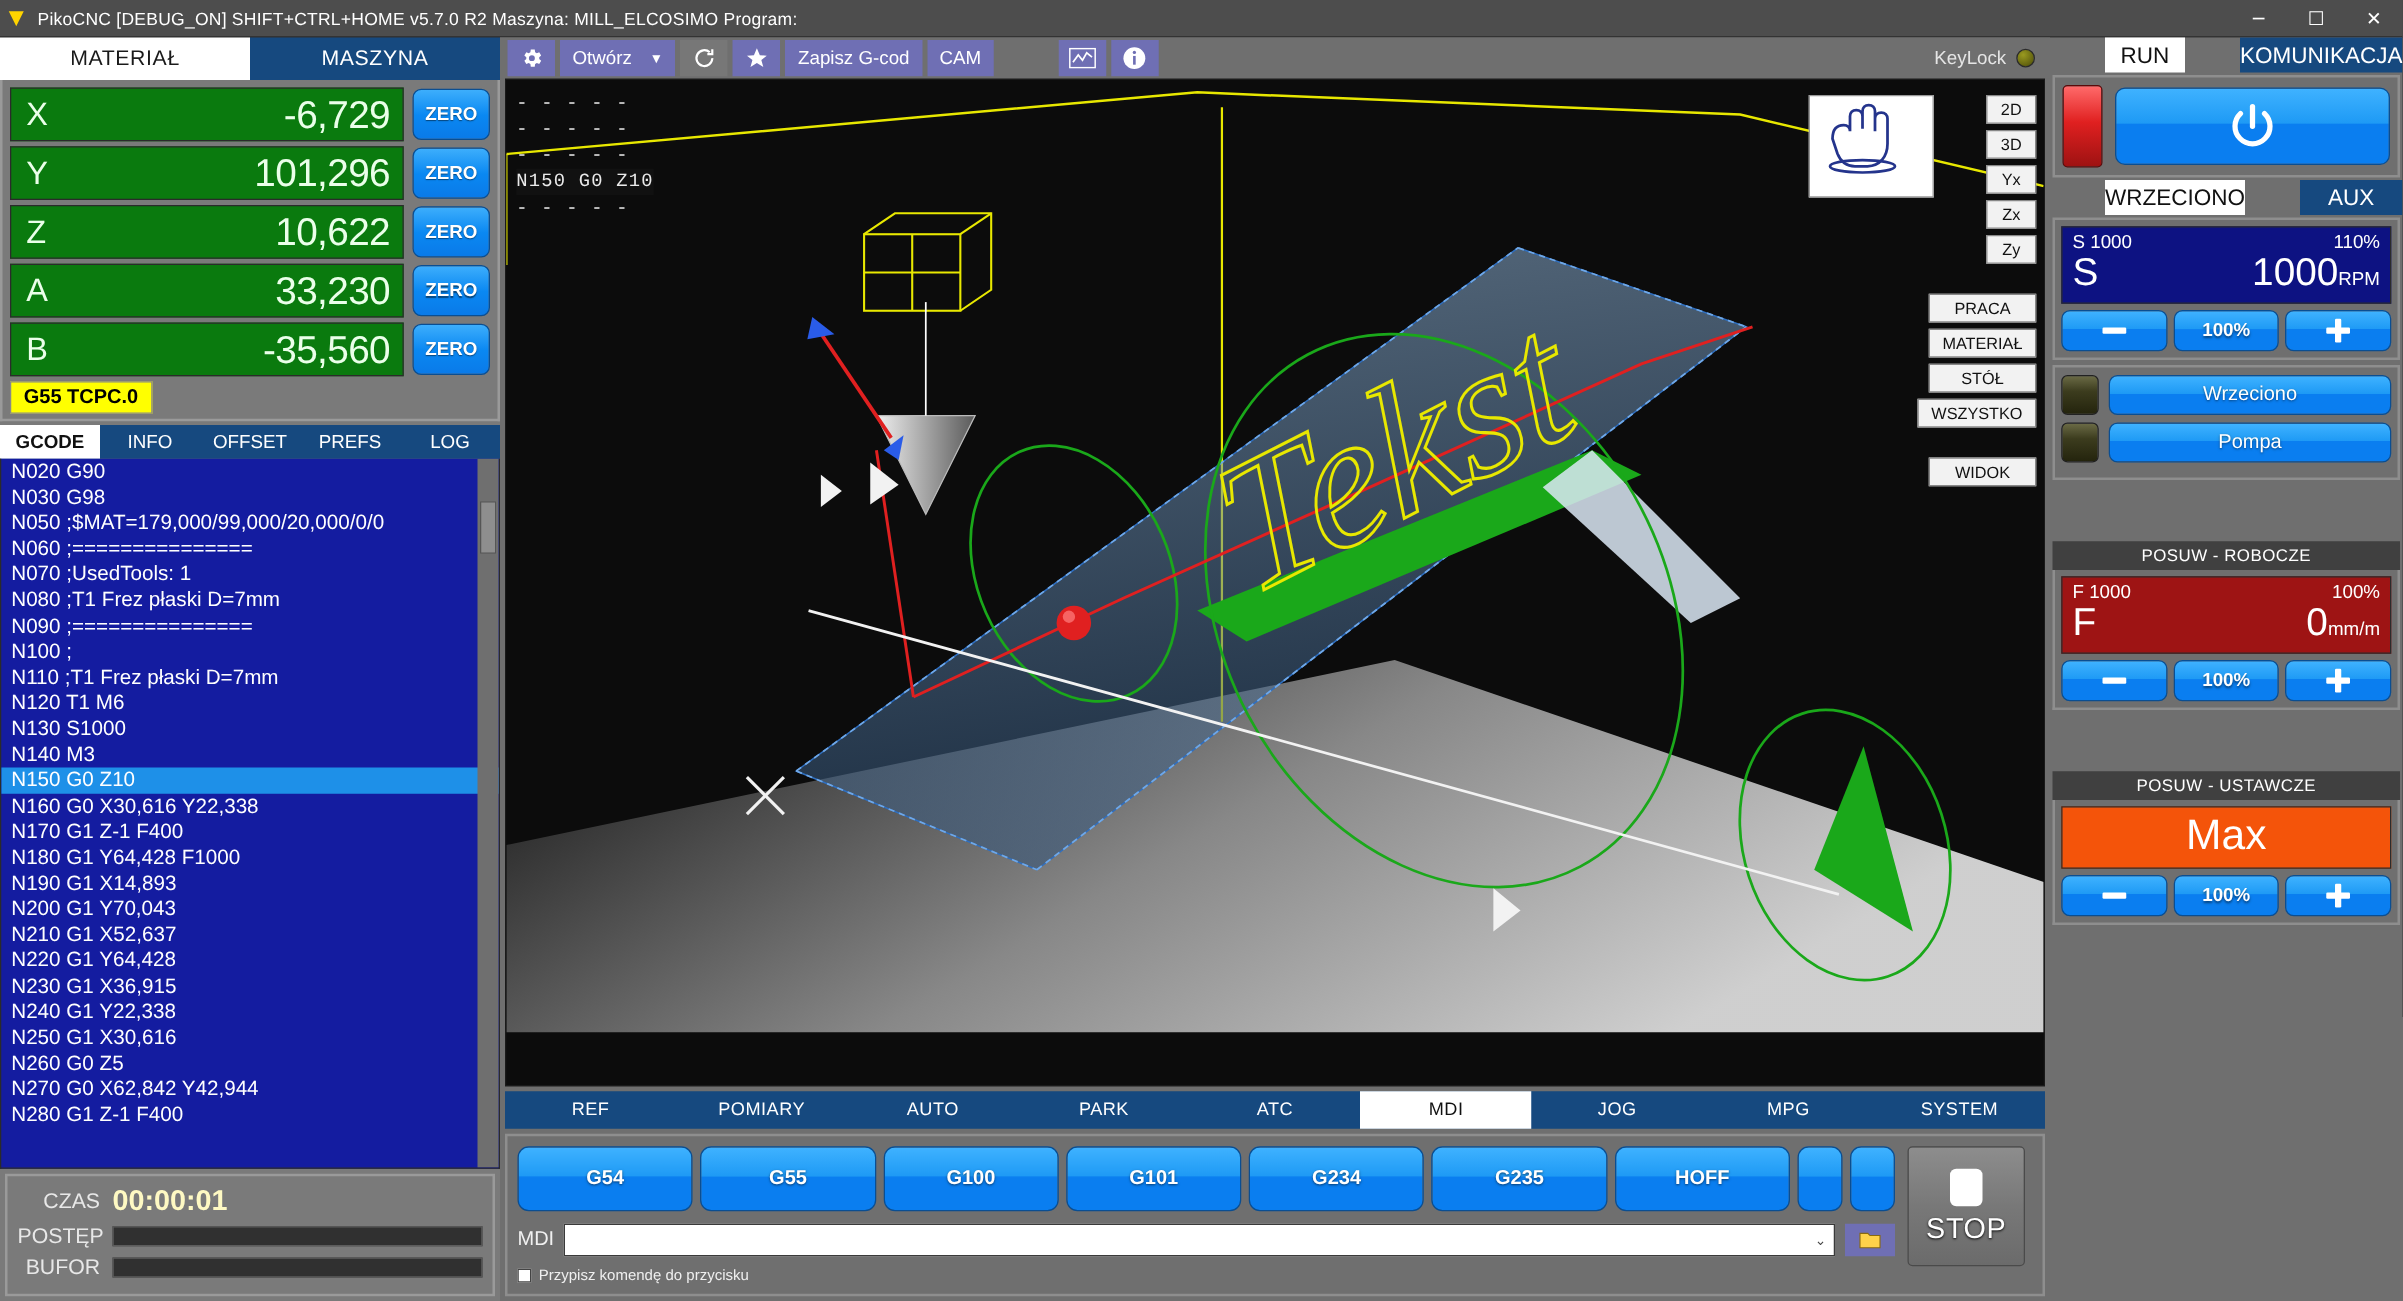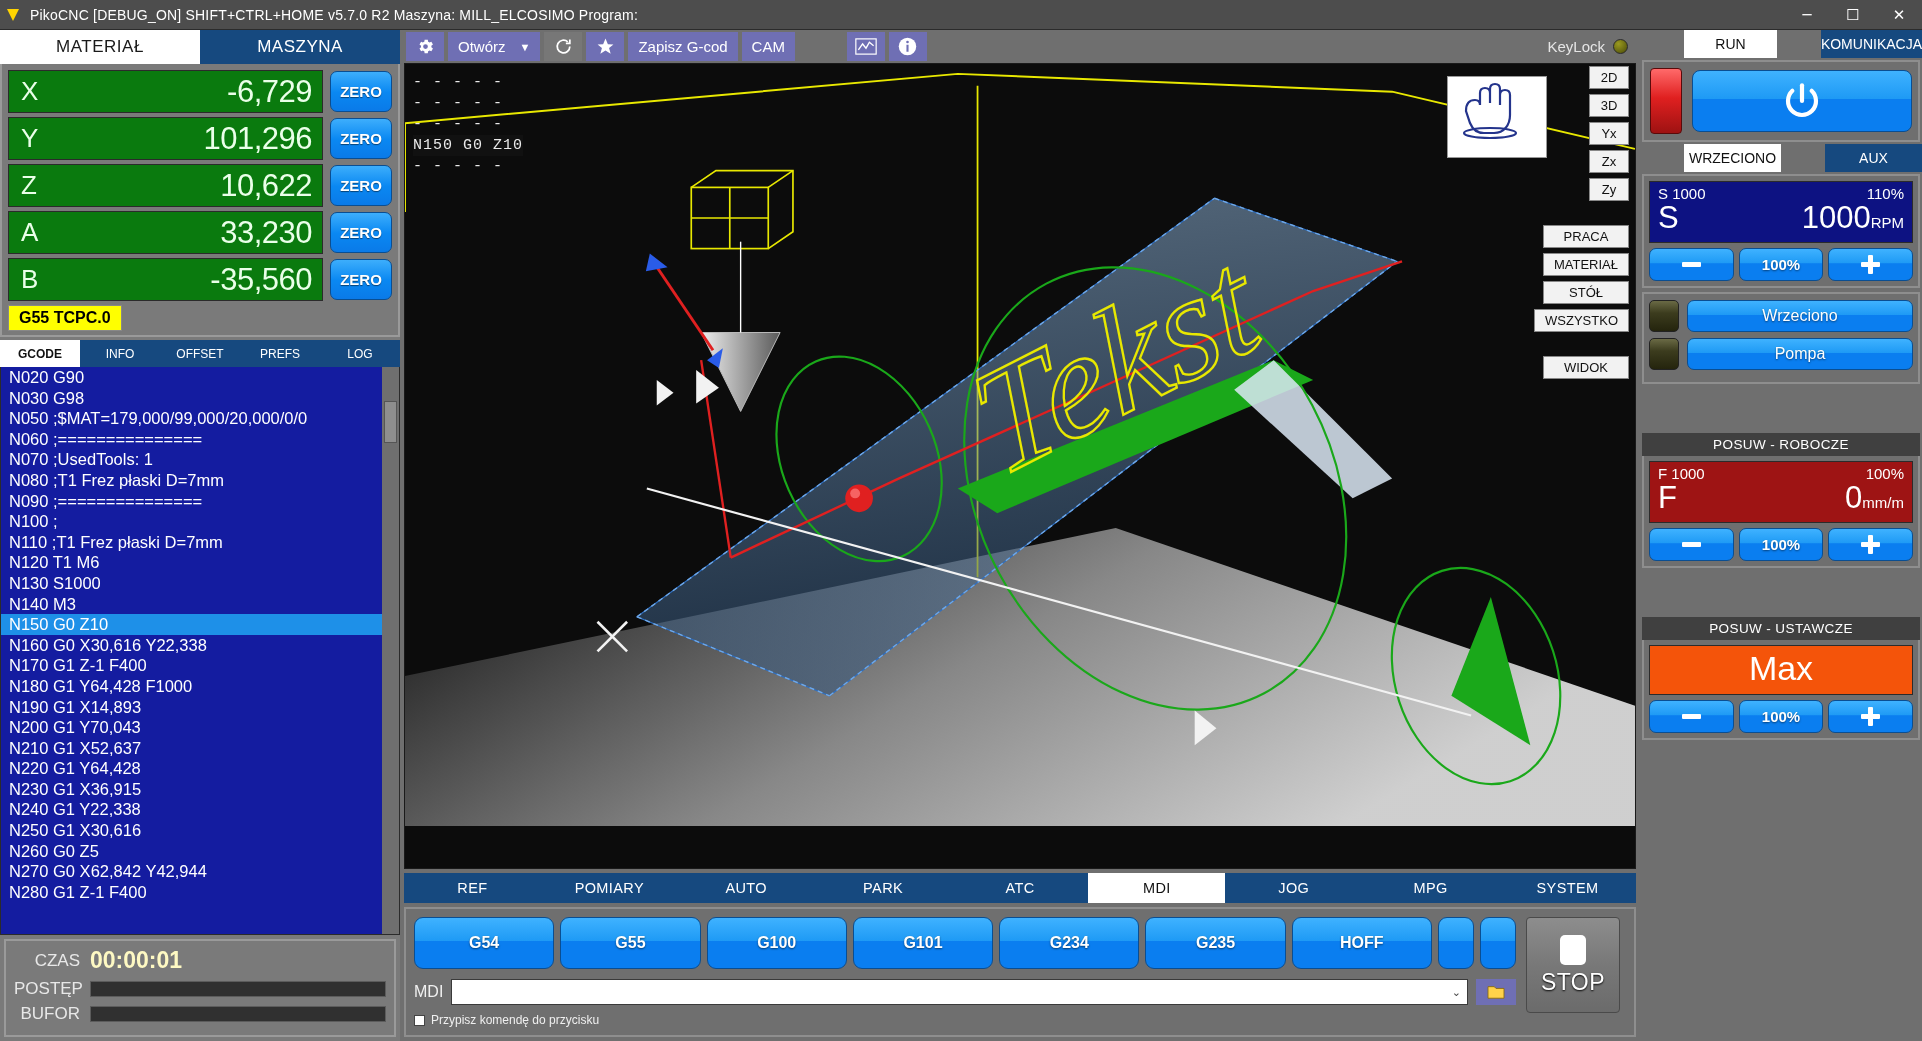--- a/index.html
+++ b/index.html
@@ -185,7 +185,7 @@
   #right { width:282px; background:#6f6f6f; display:flex; flex-direction:column; }
   .rTabs { display:flex; height:28px; }
   .rTabs .tab {
-    flex:1; display:flex; align-items:center; justify-content:center; font-size:14px;margin-left:44px;
+    flex:1; display:flex; align-items:center; justify-content:center; font-size:18px;margin-left:44px;
   }
   .rTabs .tab.active { background:#fff; color:#111; }
   .rTabs .tab.inactive { background:#16497f; color:#fff; }

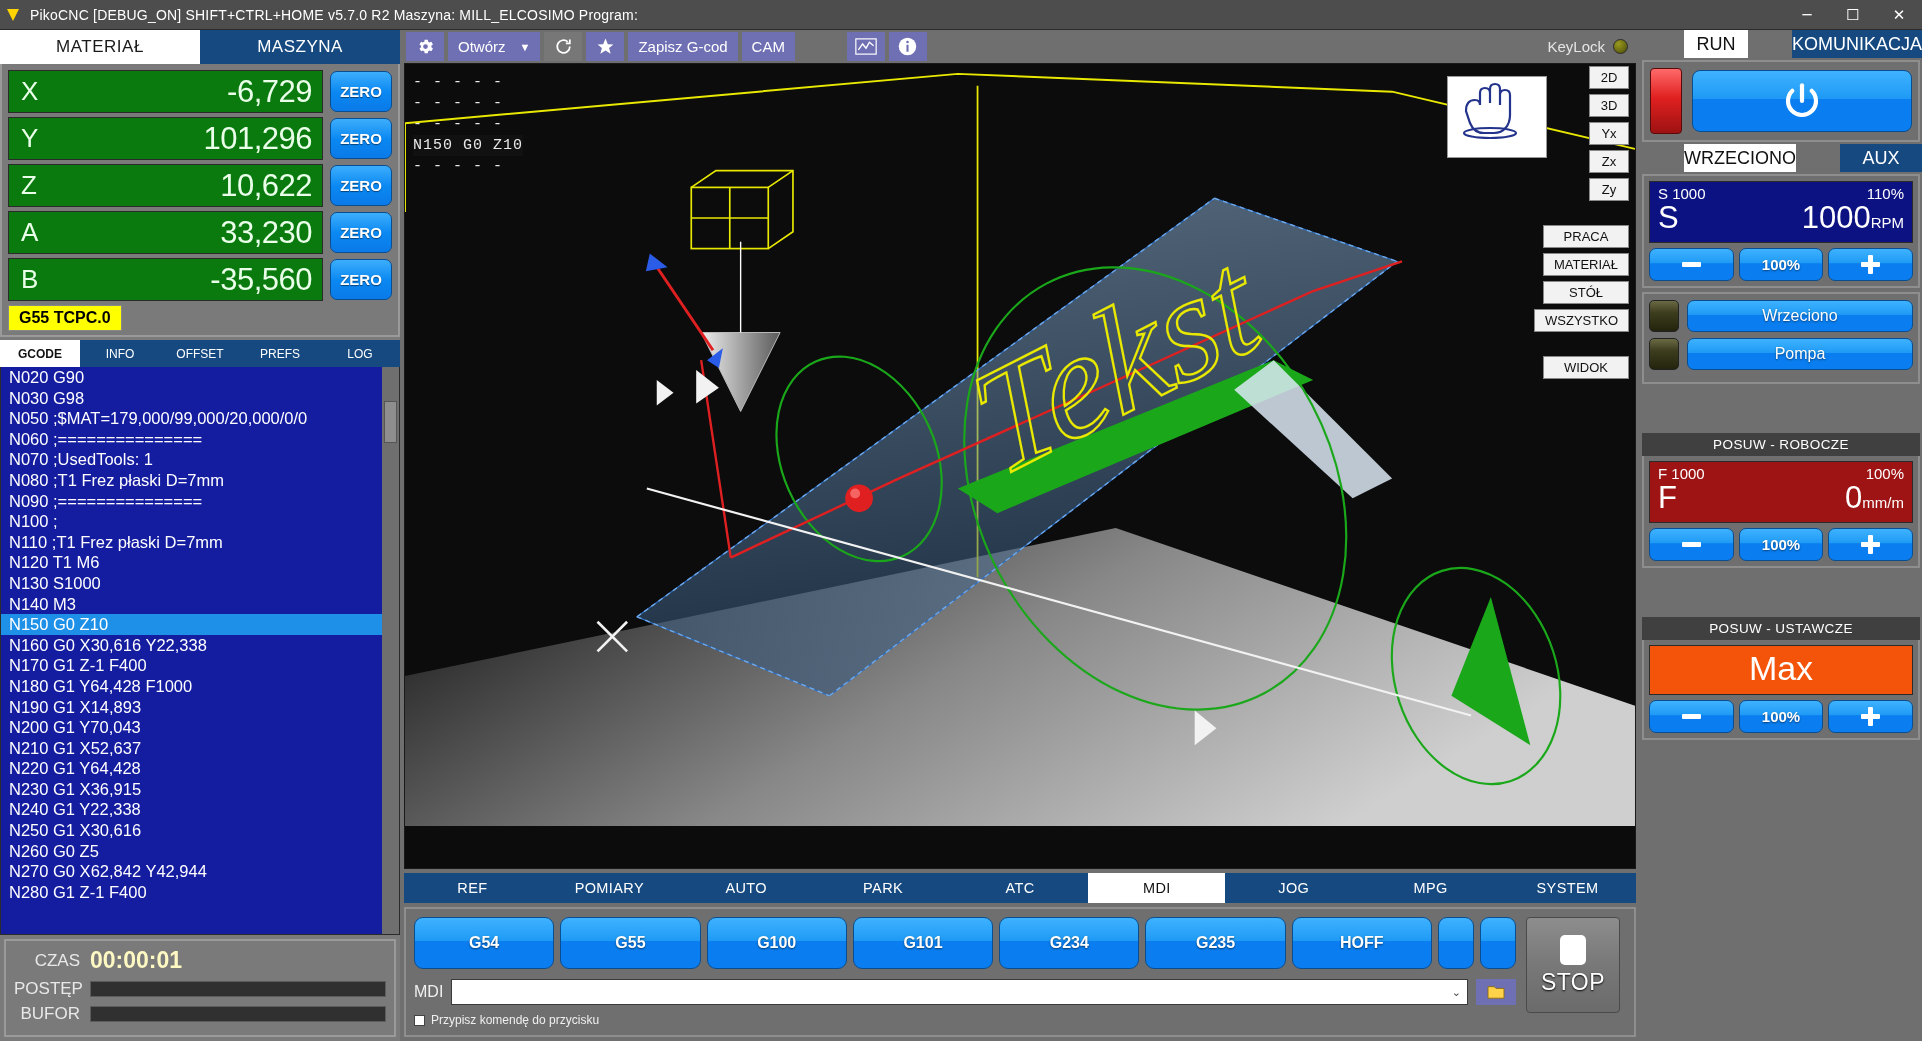--- a/index.html
+++ b/index.html
@@ -128,7 +128,7 @@
     display:flex; align-items:center; justify-content:center;
   }
   #viewBtns {
-    position:absolute; right:6px; top:2px; z-index:5;
+    position:absolute; right:6px; top:12px; z-index:5;
     display:flex; flex-direction:column; gap:5px; align-items:flex-end;
   }
   .vBtn {

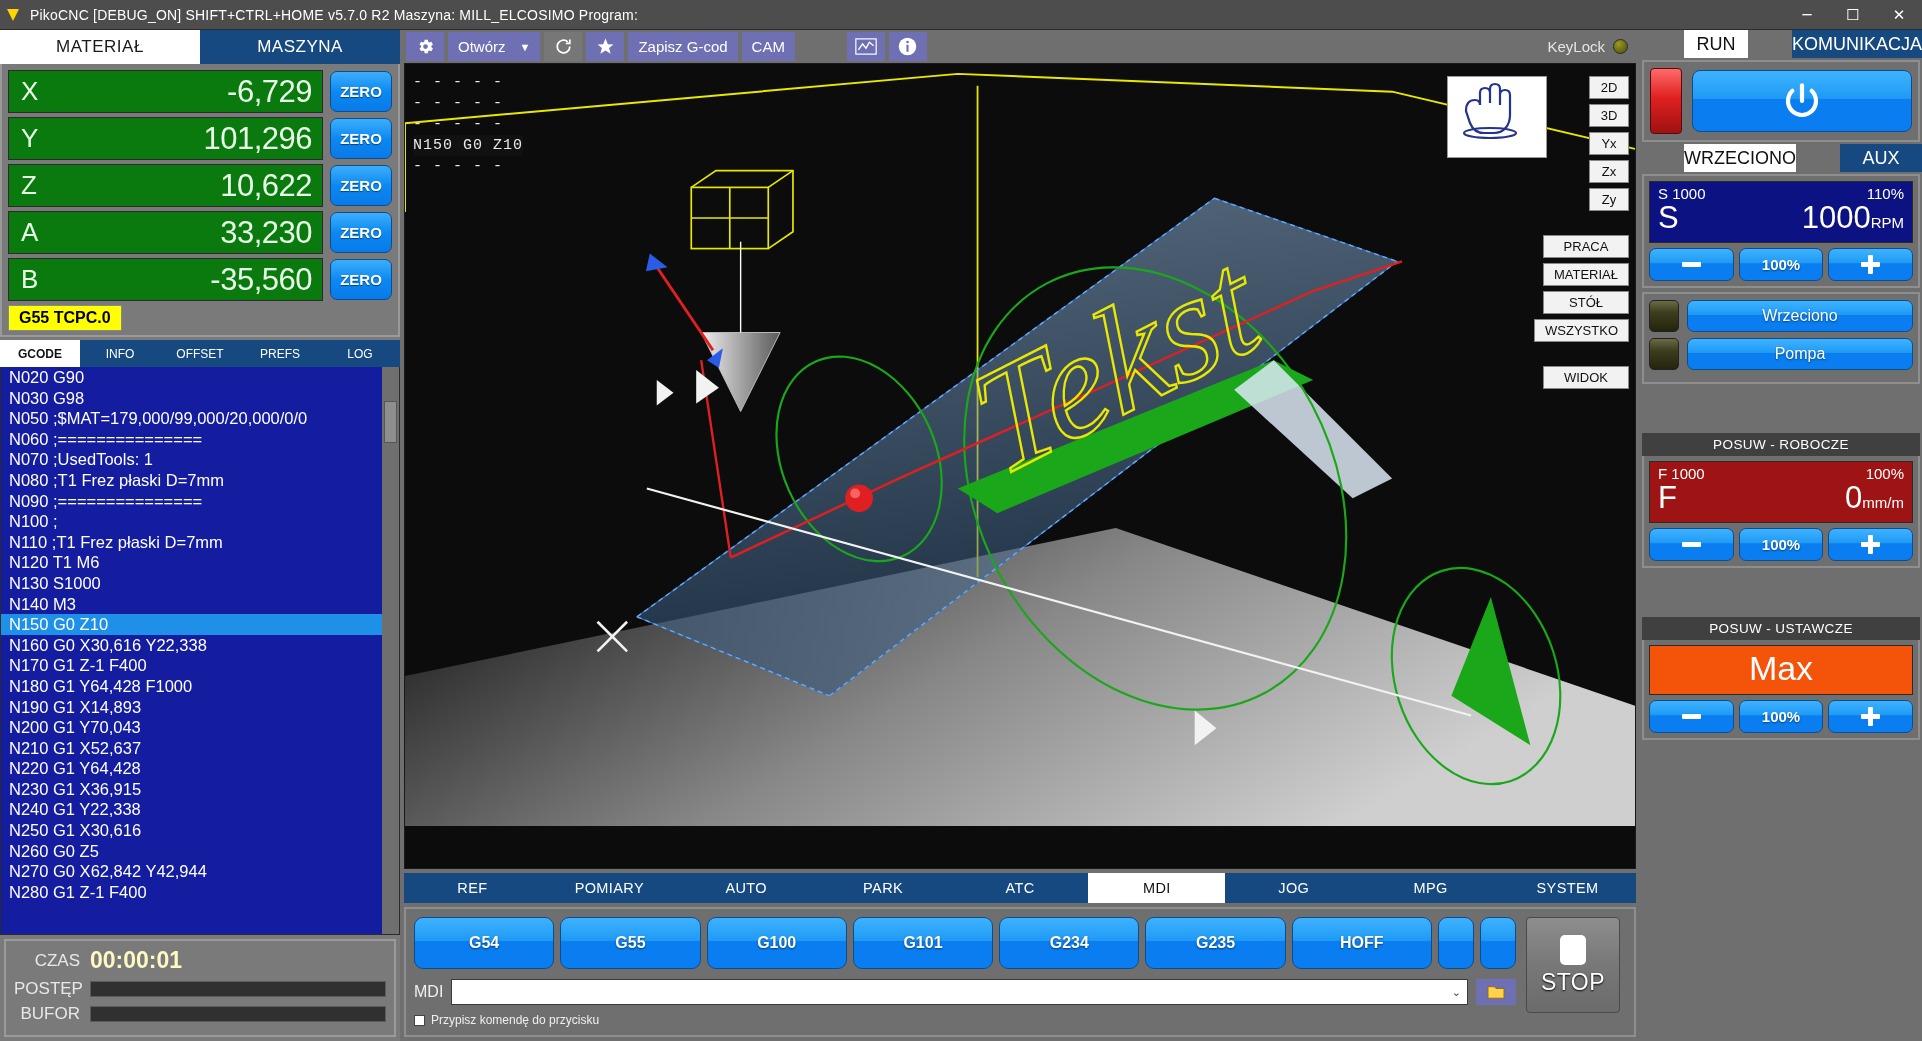--- a/index.html
+++ b/index.html
@@ -64,7 +64,7 @@
   .listTabs { display:flex; height:27px; background:#16497f; margin-top:3px; }
   .listTabs .tab {
     flex:1; display:flex; align-items:center; justify-content:center;
-    font-size:12px; color:#fff;
+    font-size:15px; color:#fff;
   }
   .listTabs .tab.active { background:#fff; color:#111; font-weight:bold; }
   #gcodeList {

